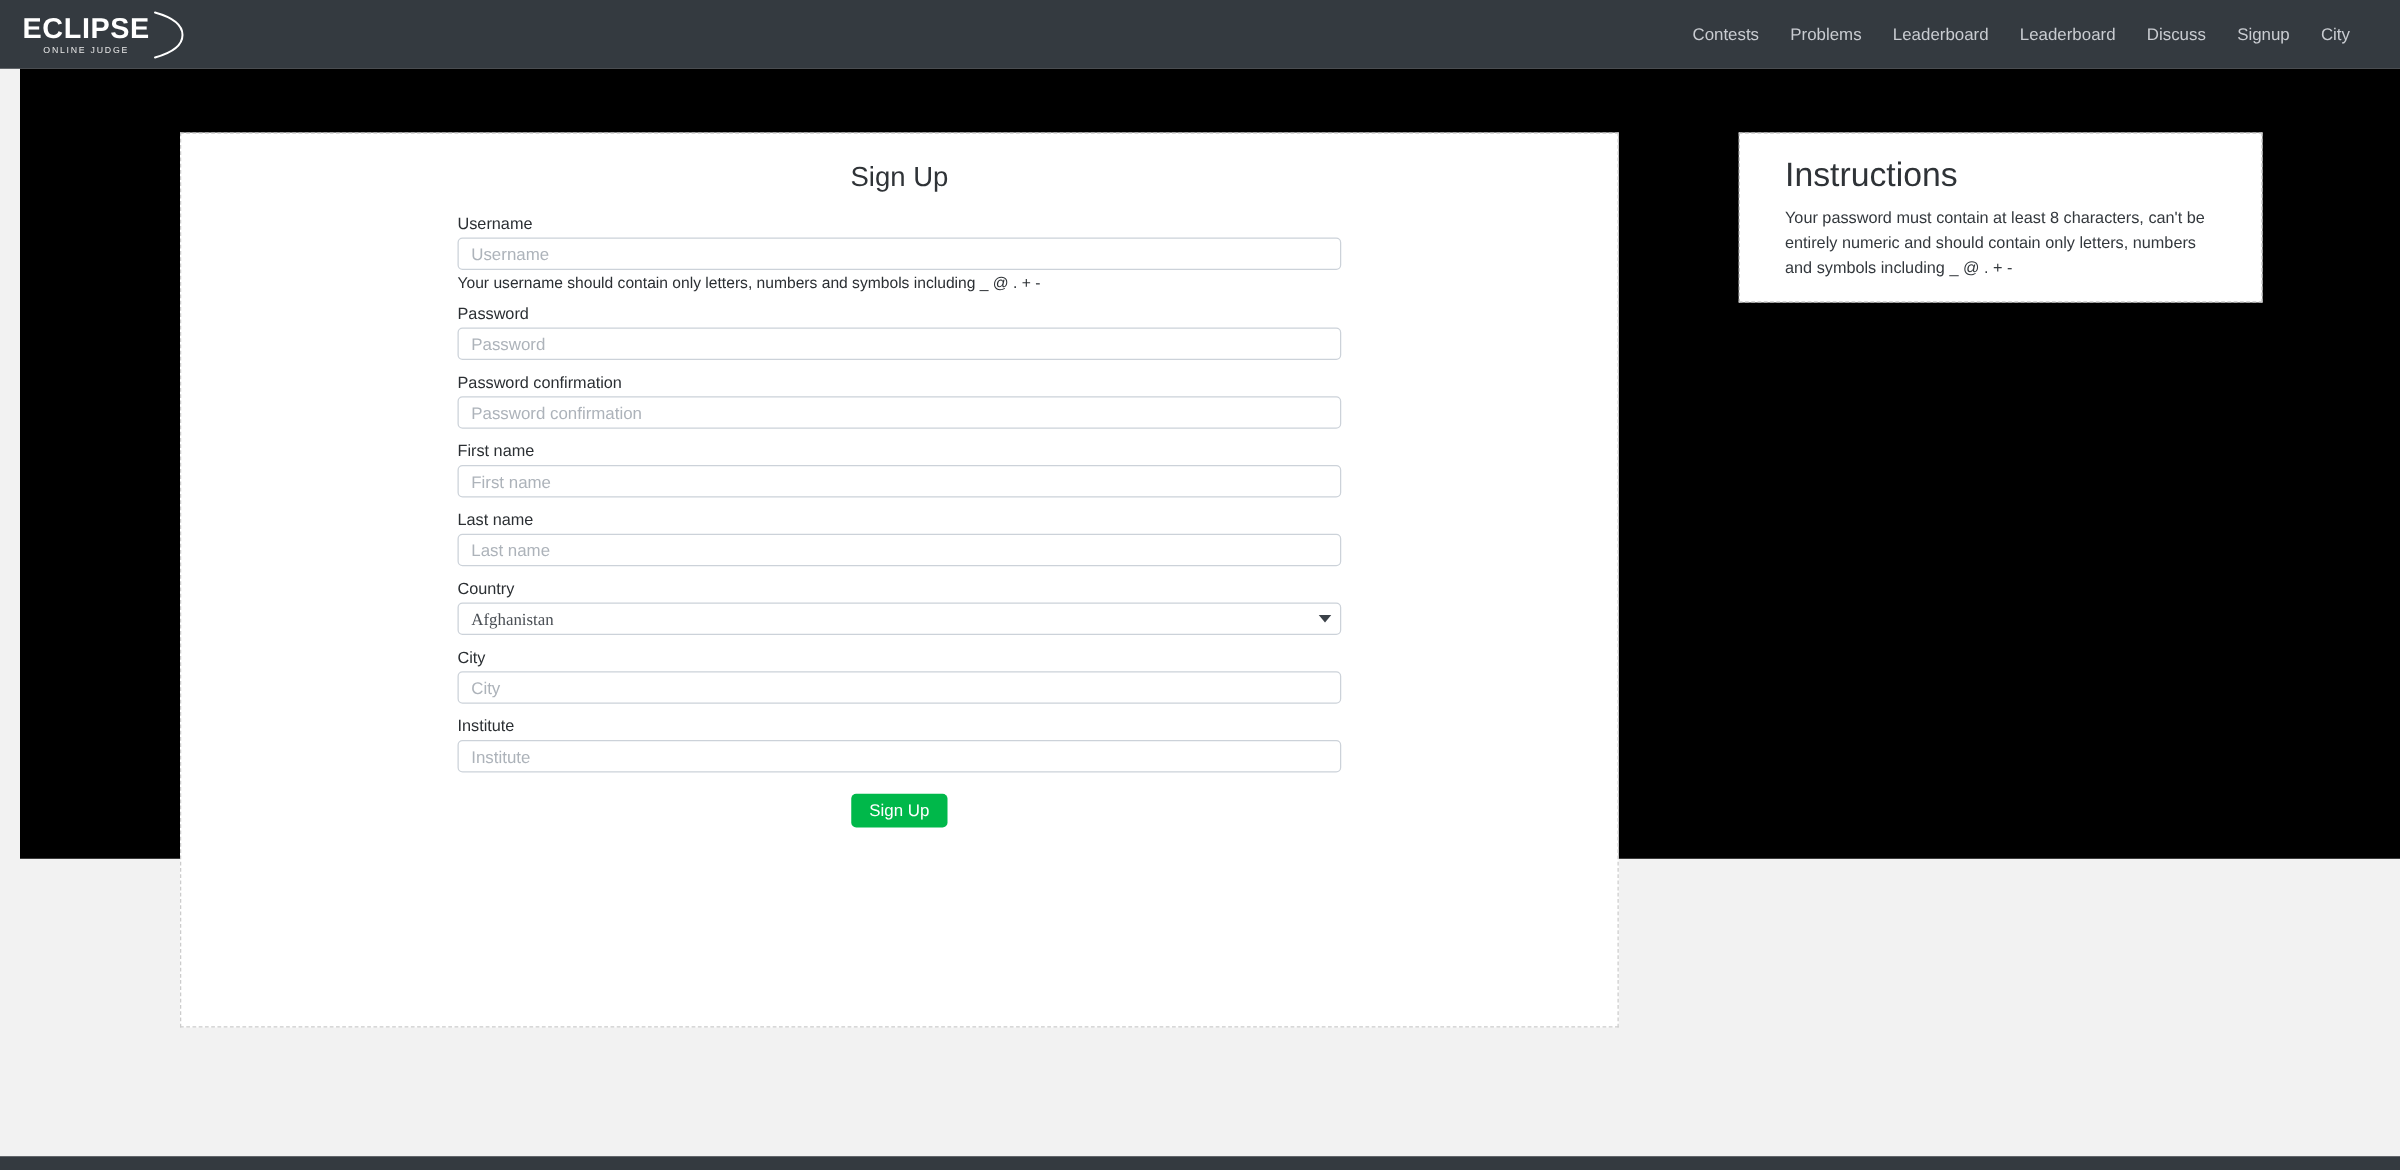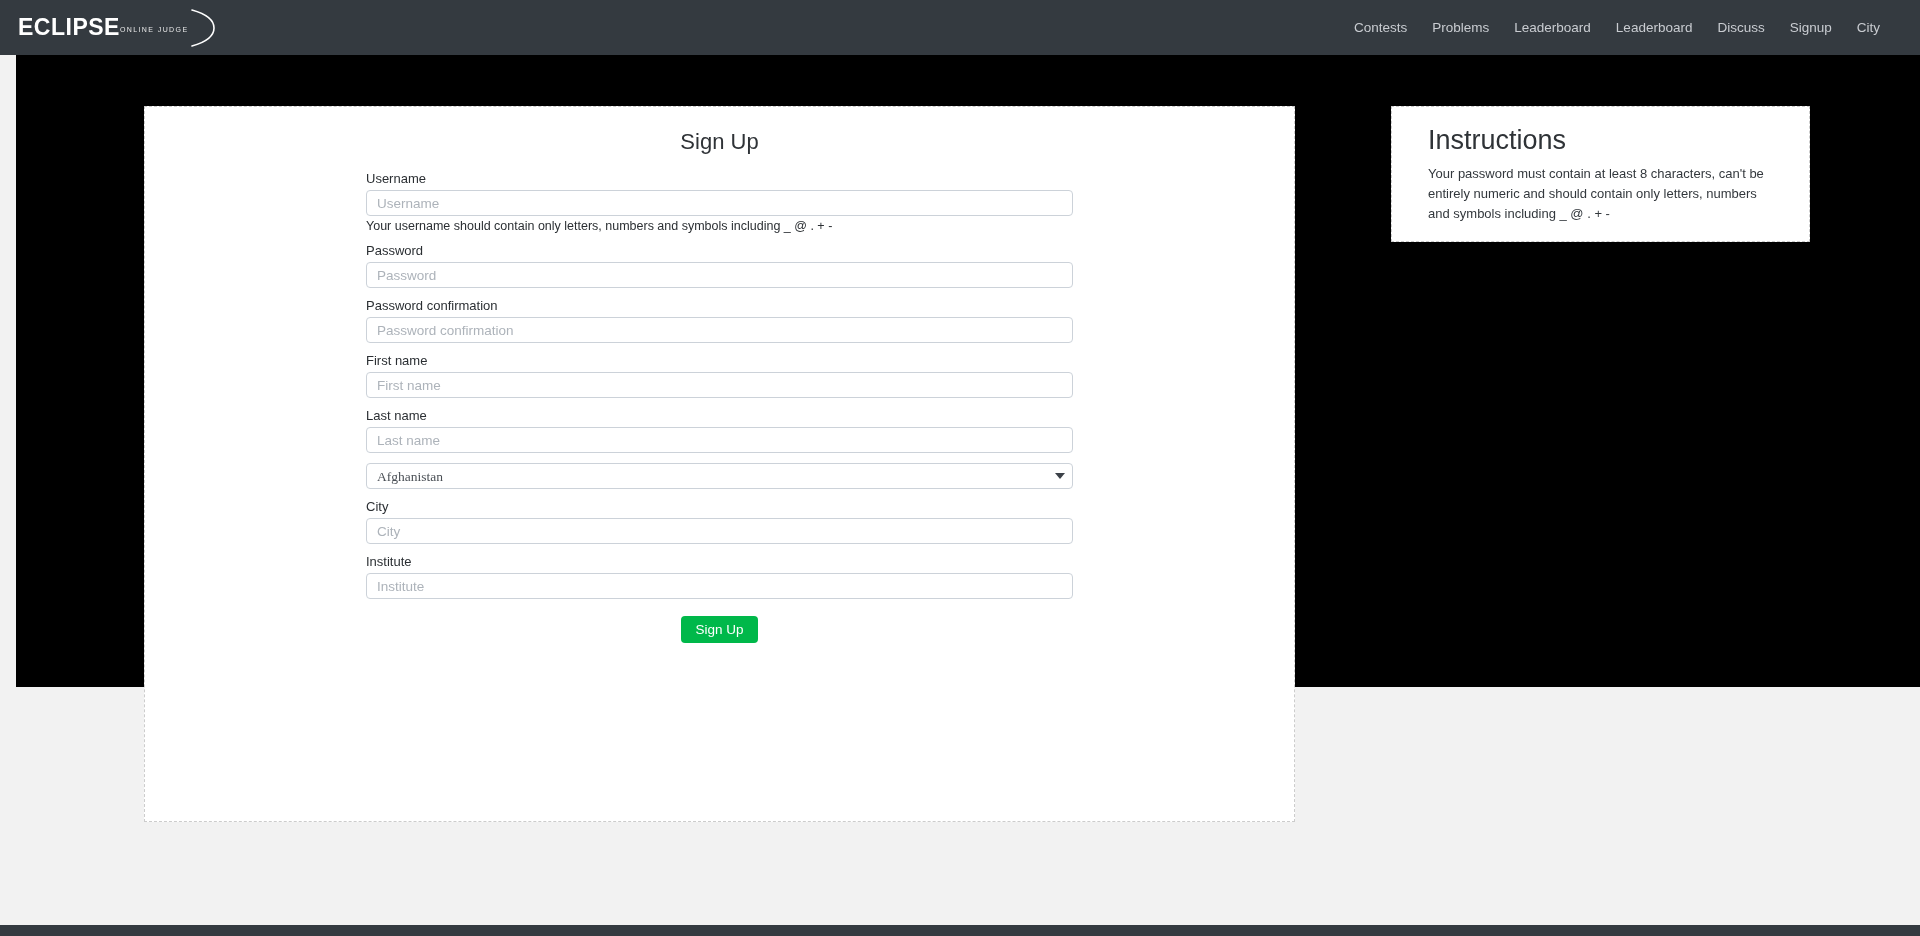--- a/index.html
+++ b/index.html
@@ -27,7 +27,7 @@
     position: relative;
   }
   .brand-text-wrap {
-    display: flex; flex-direction: row;
+    display: flex; flex-direction: column;
     align-items: center; justify-content: center;
     line-height: 1;
   }

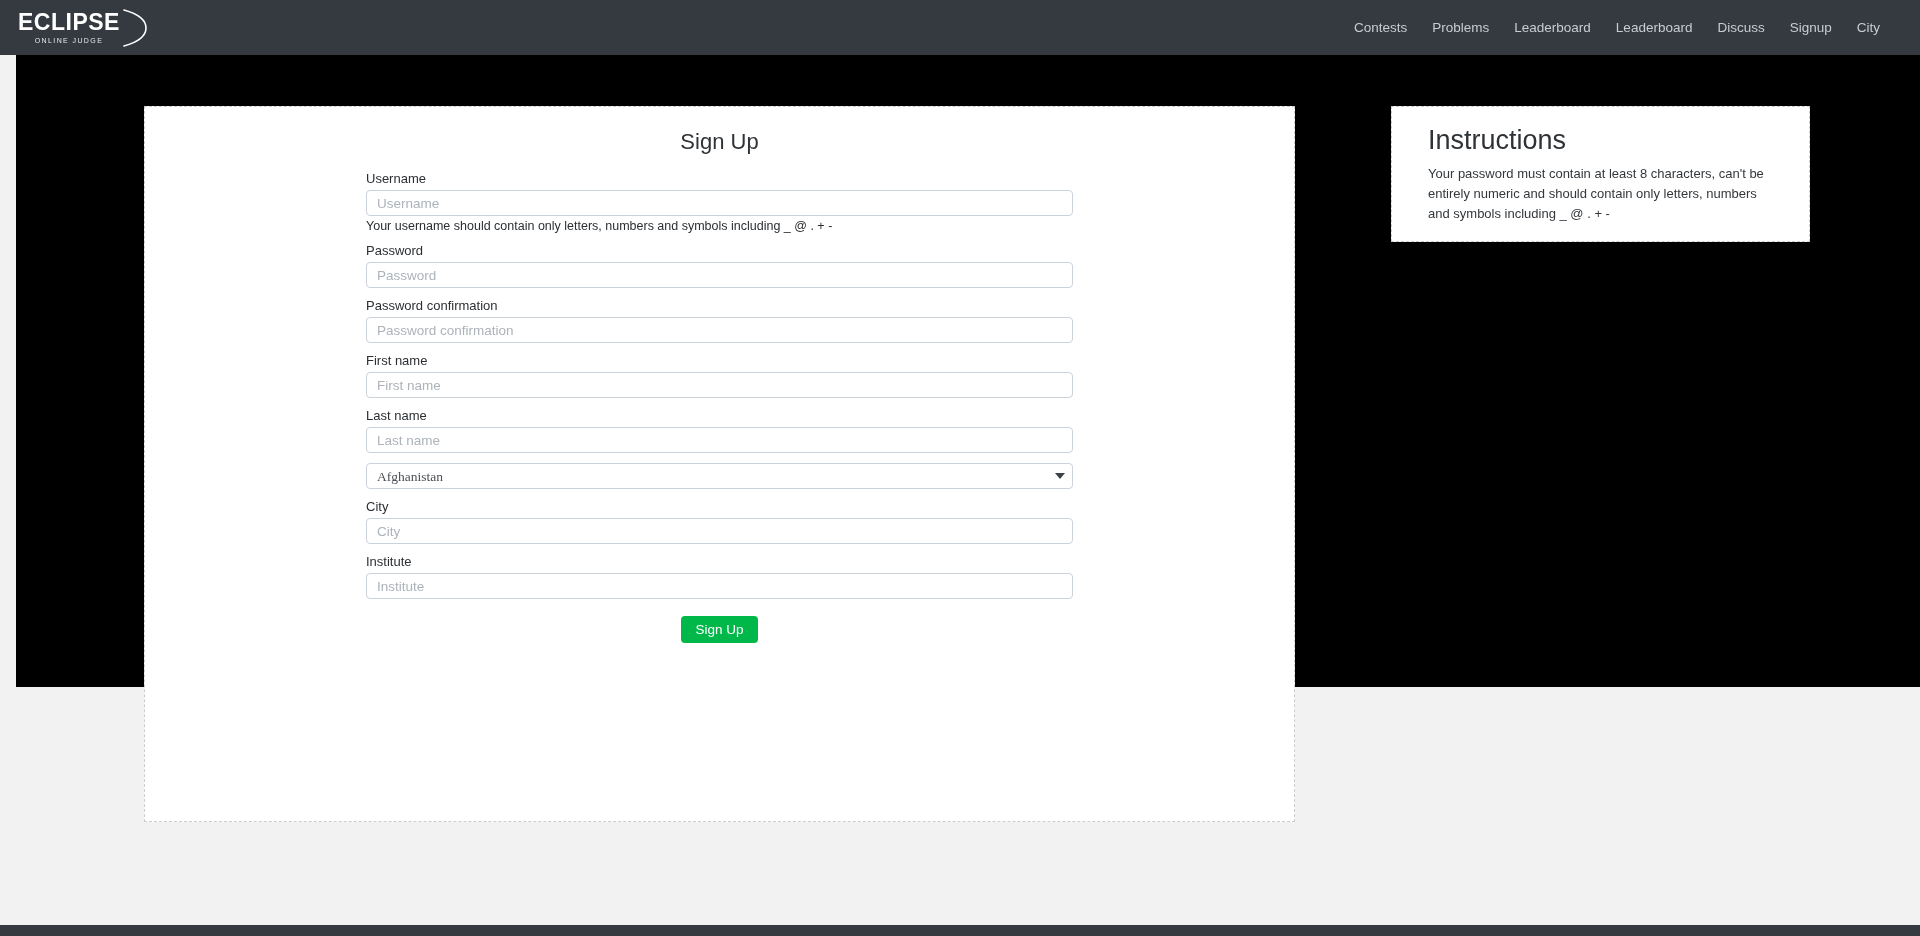--- a/index.html
+++ b/index.html
@@ -263,6 +263,7 @@
 
 
       <div class="field-group">
+        <label class="field-label">Country</label>
         <div class="select-wrap">
           <select class="field-select">
             <option>Afghanistan</option>

